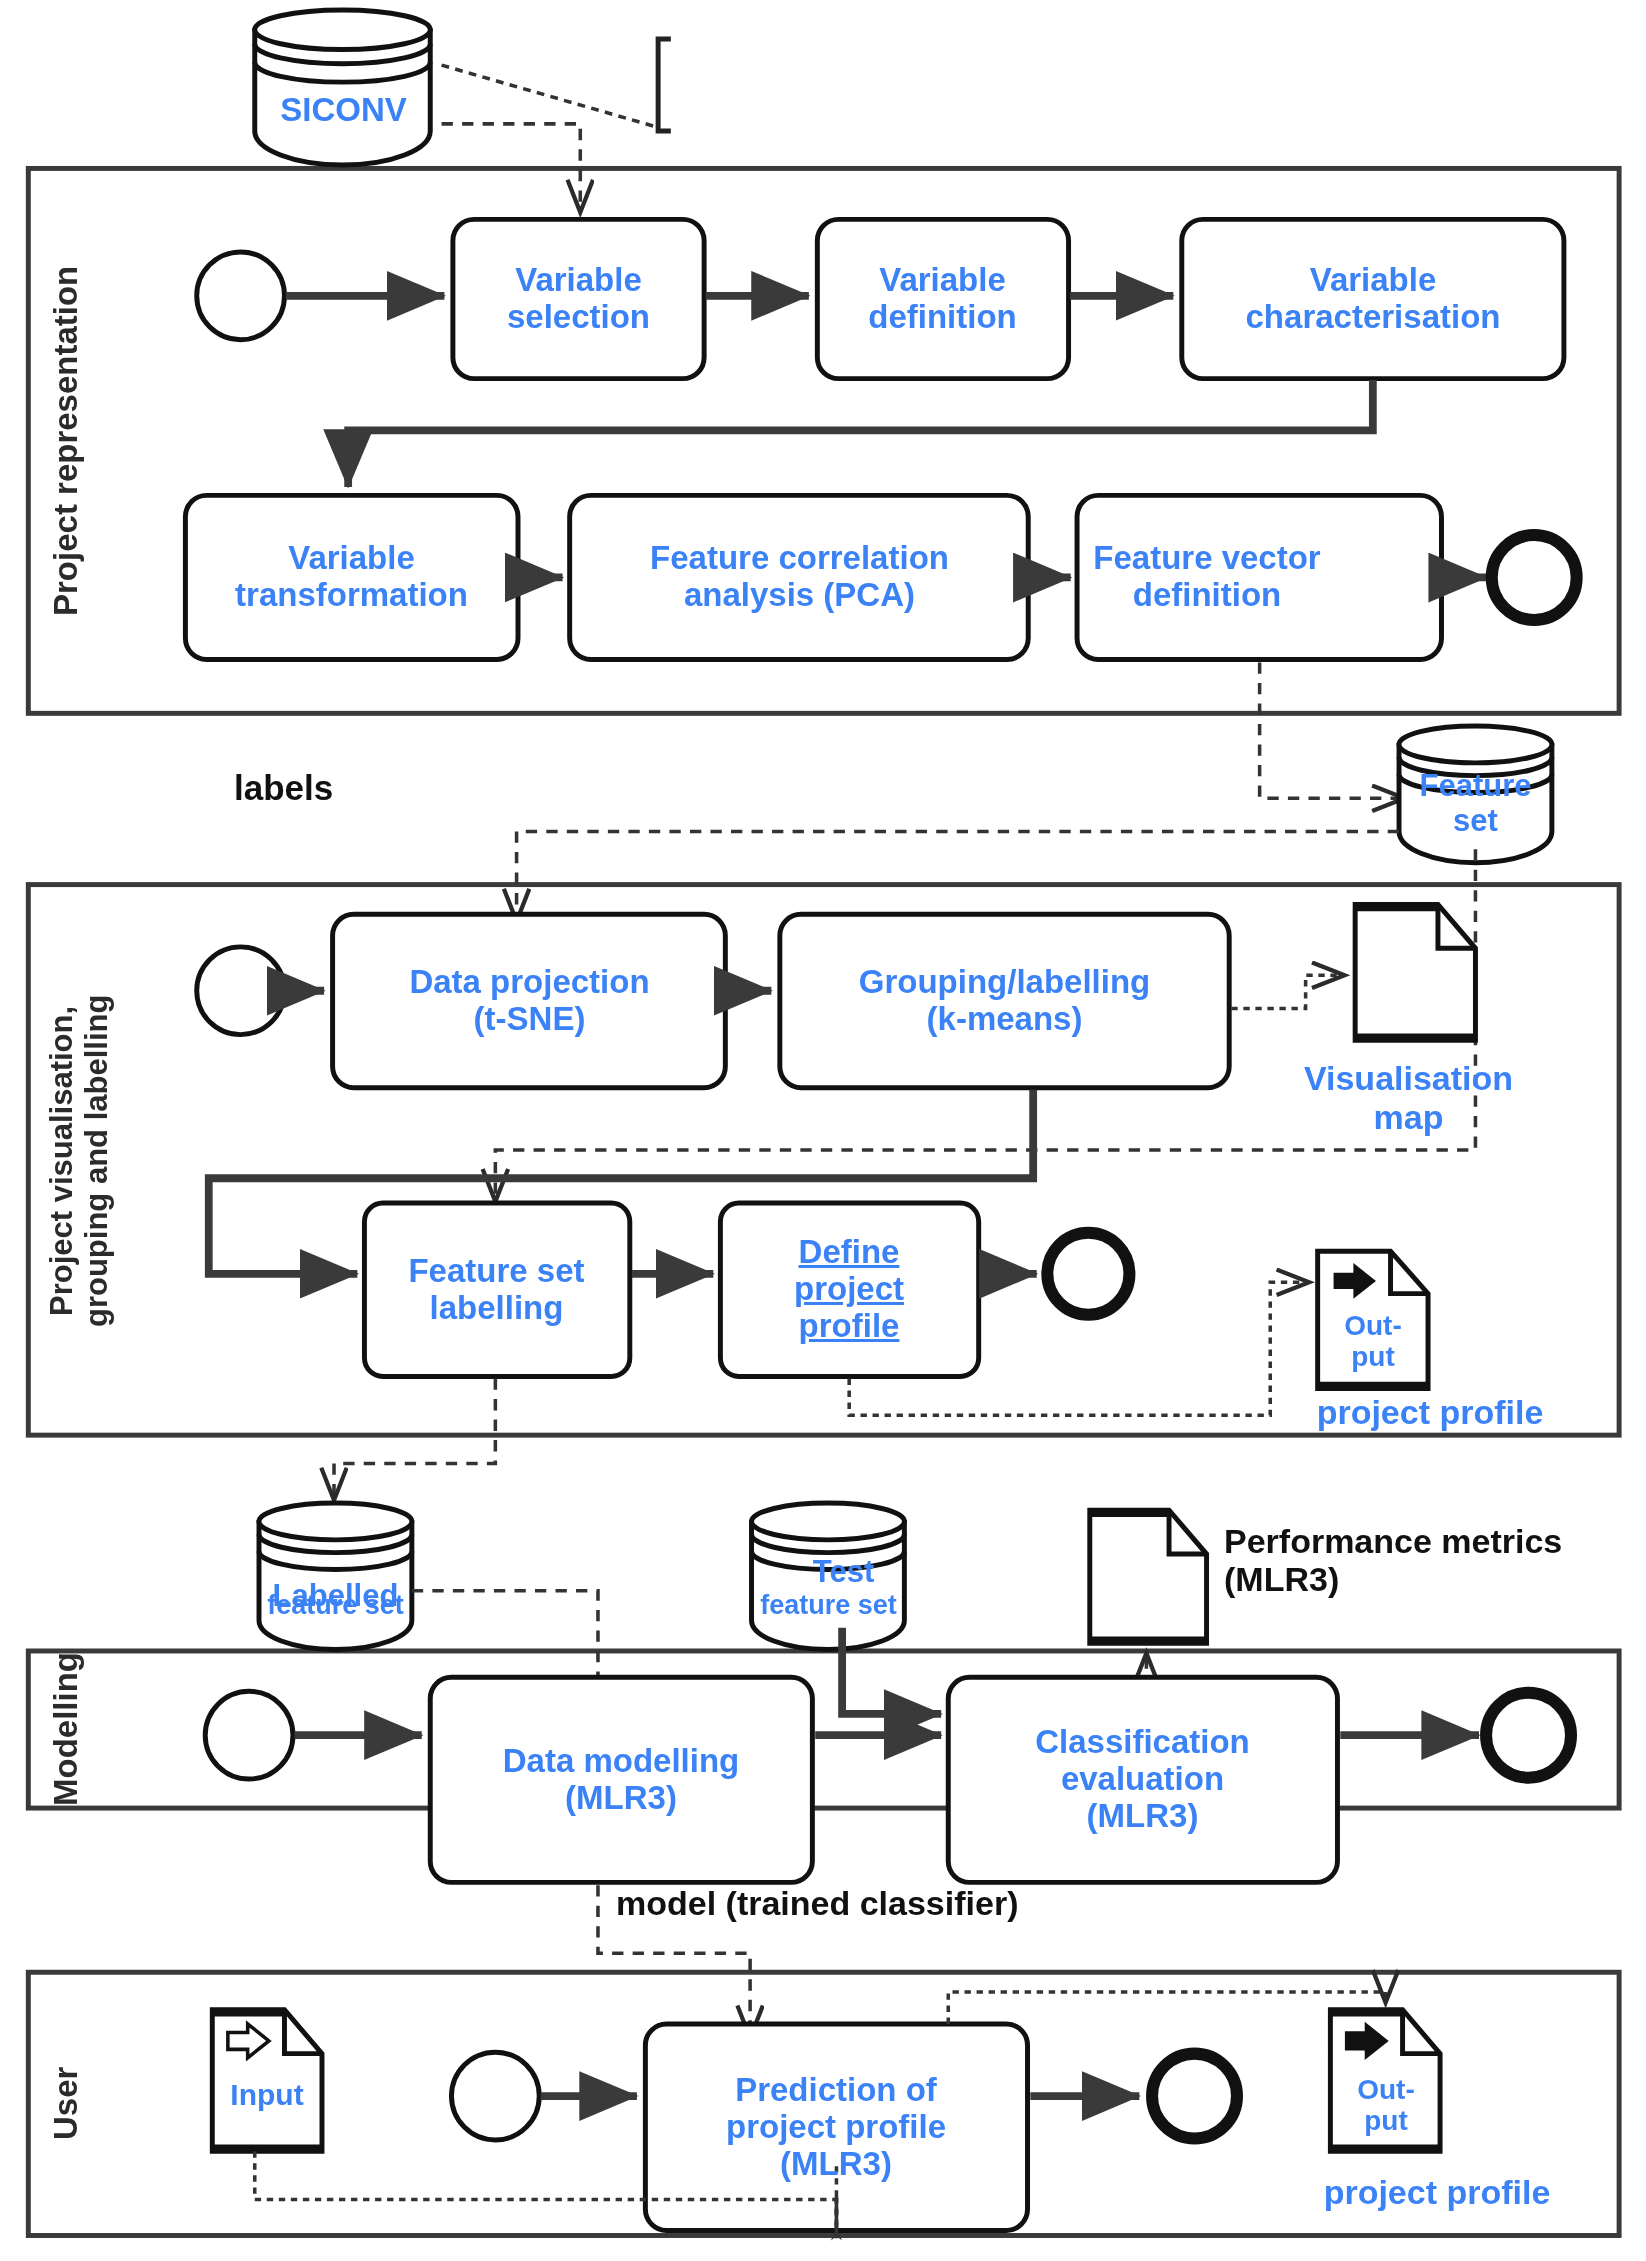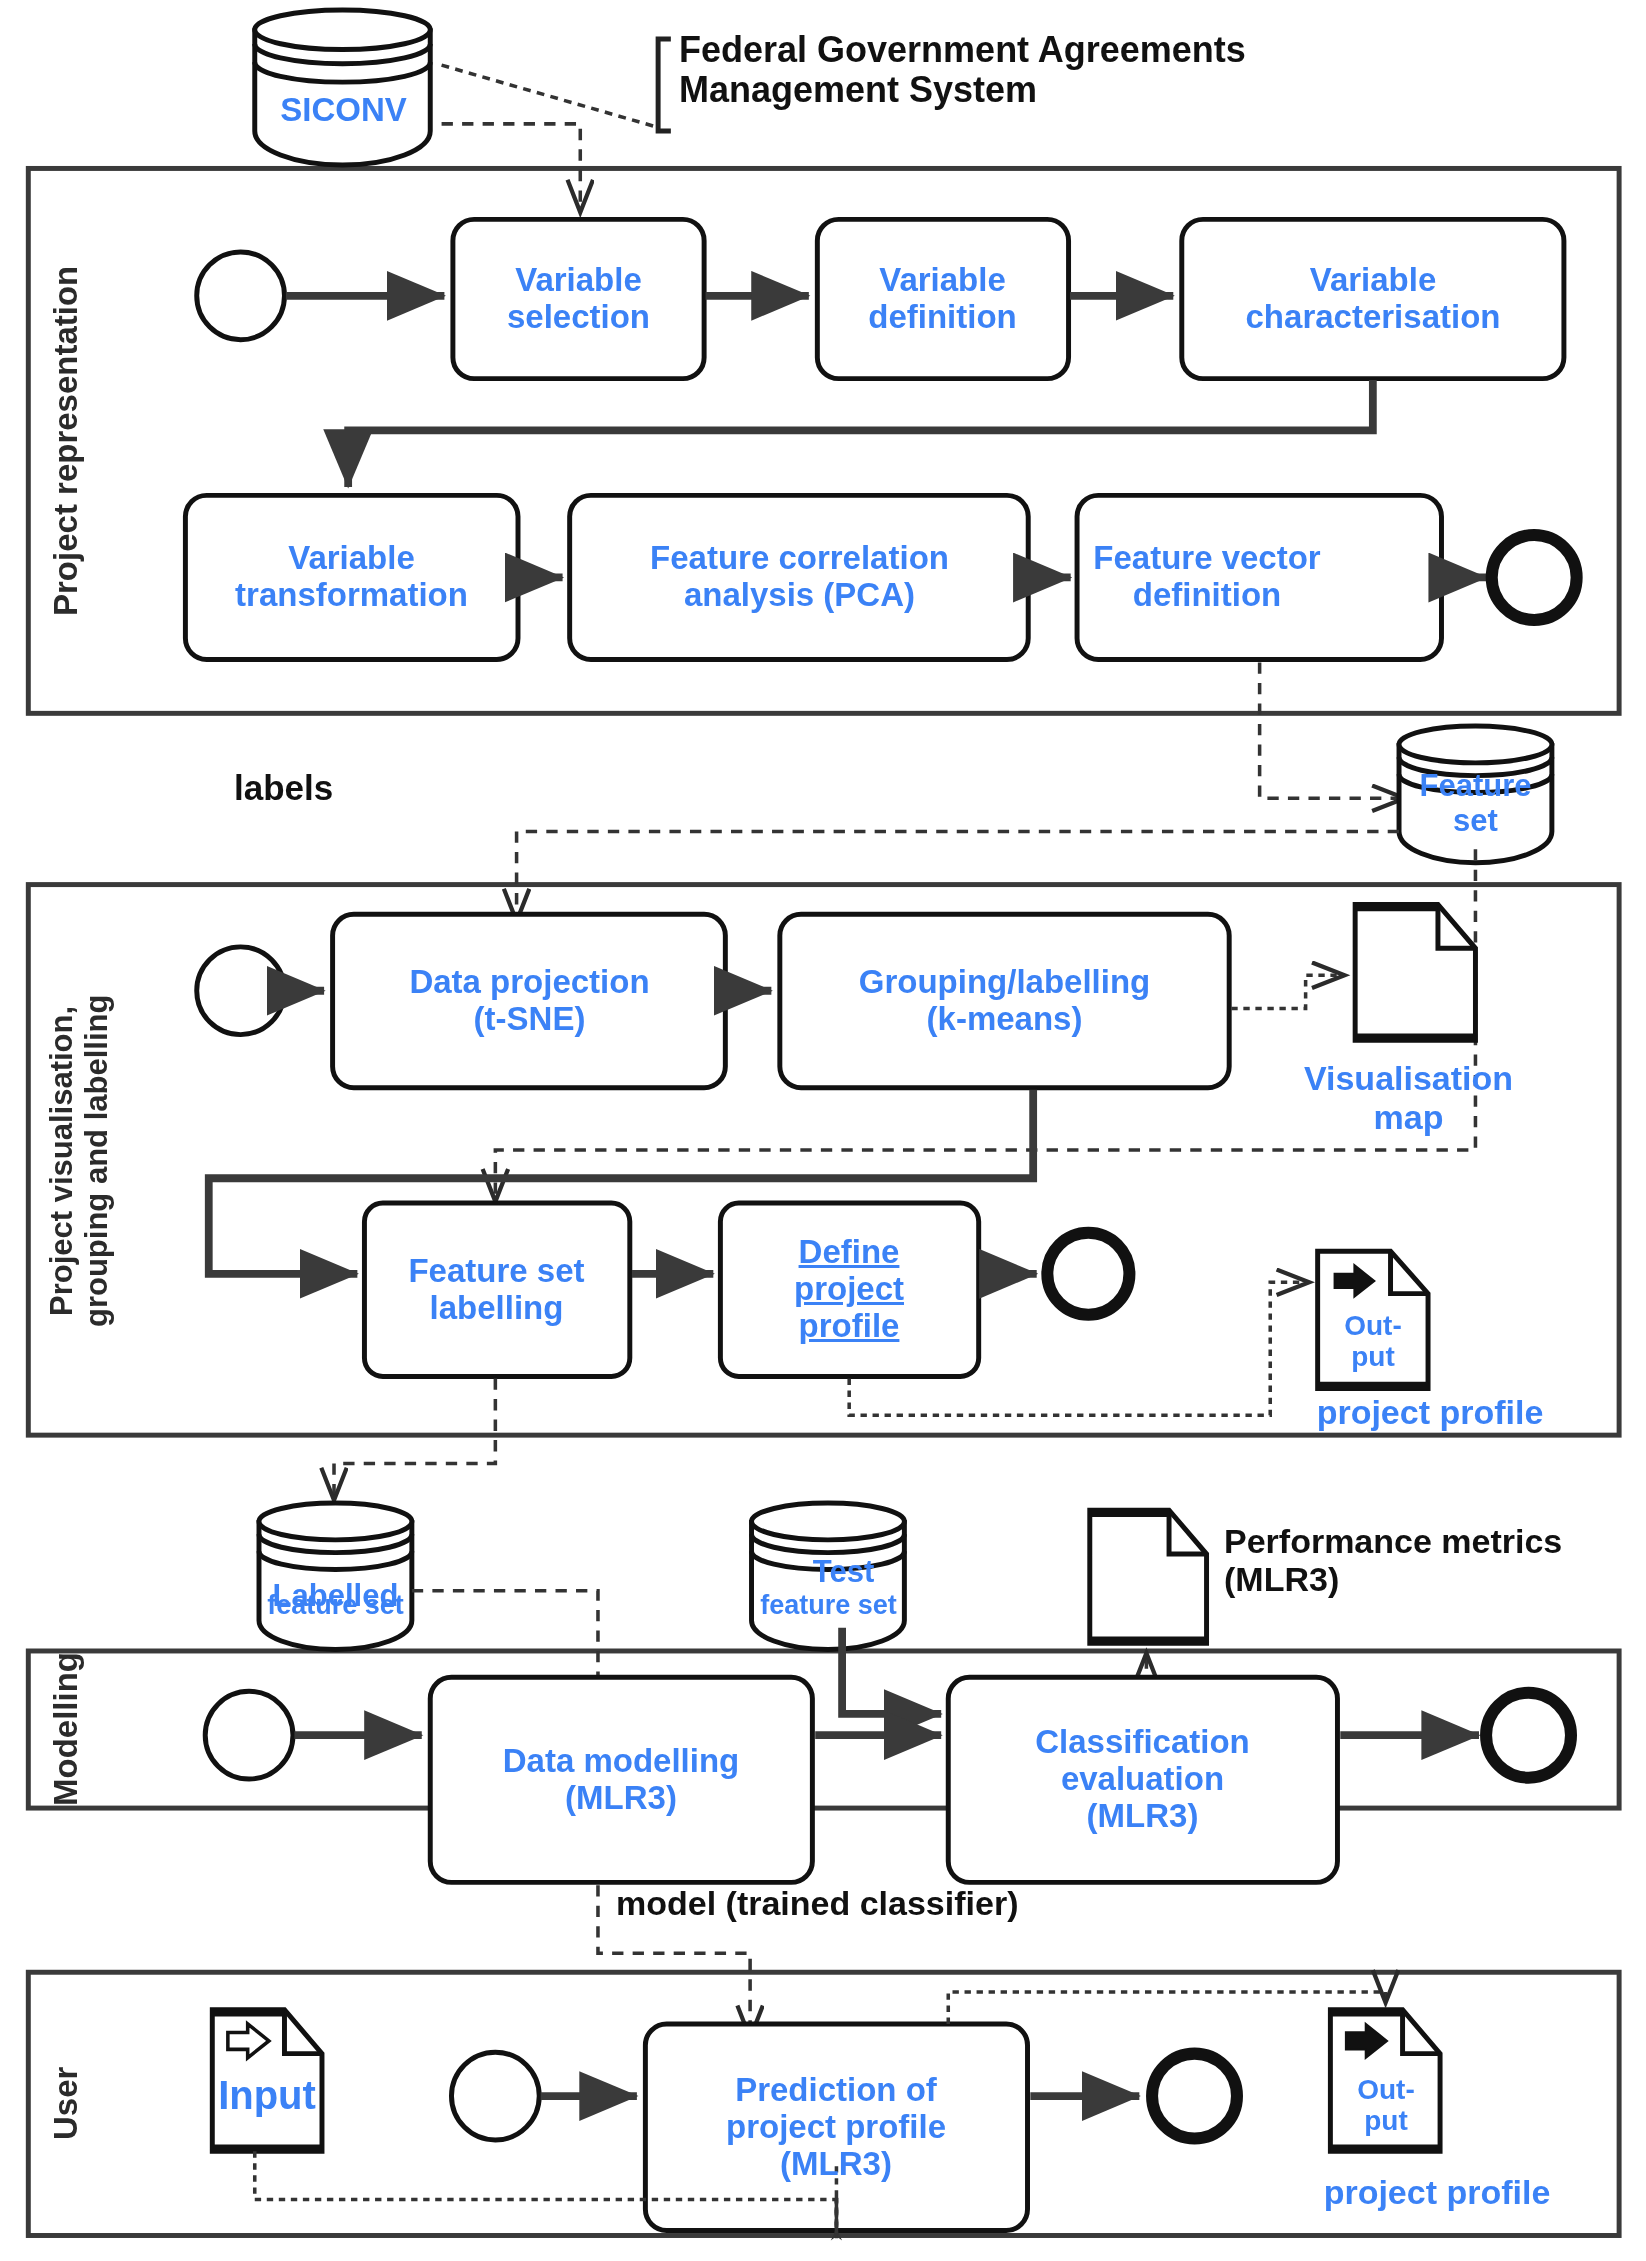--- a/index.html
+++ b/index.html
@@ -270,8 +270,6 @@
 
   <div class="lbl" style="left:255px;top:85px;width:177px;height:50px;font-size:33px;">SICONV</div>
 
-  <div class="free" style="left:679px;top:30px;width:793px;font-size:36px;">Federal Government Agreements
-Management System</div>
 
   <div class="pool-title" style="left:39px;top:168px;width:55px;height:545px;font-size:33px;">Project representation</div>
 

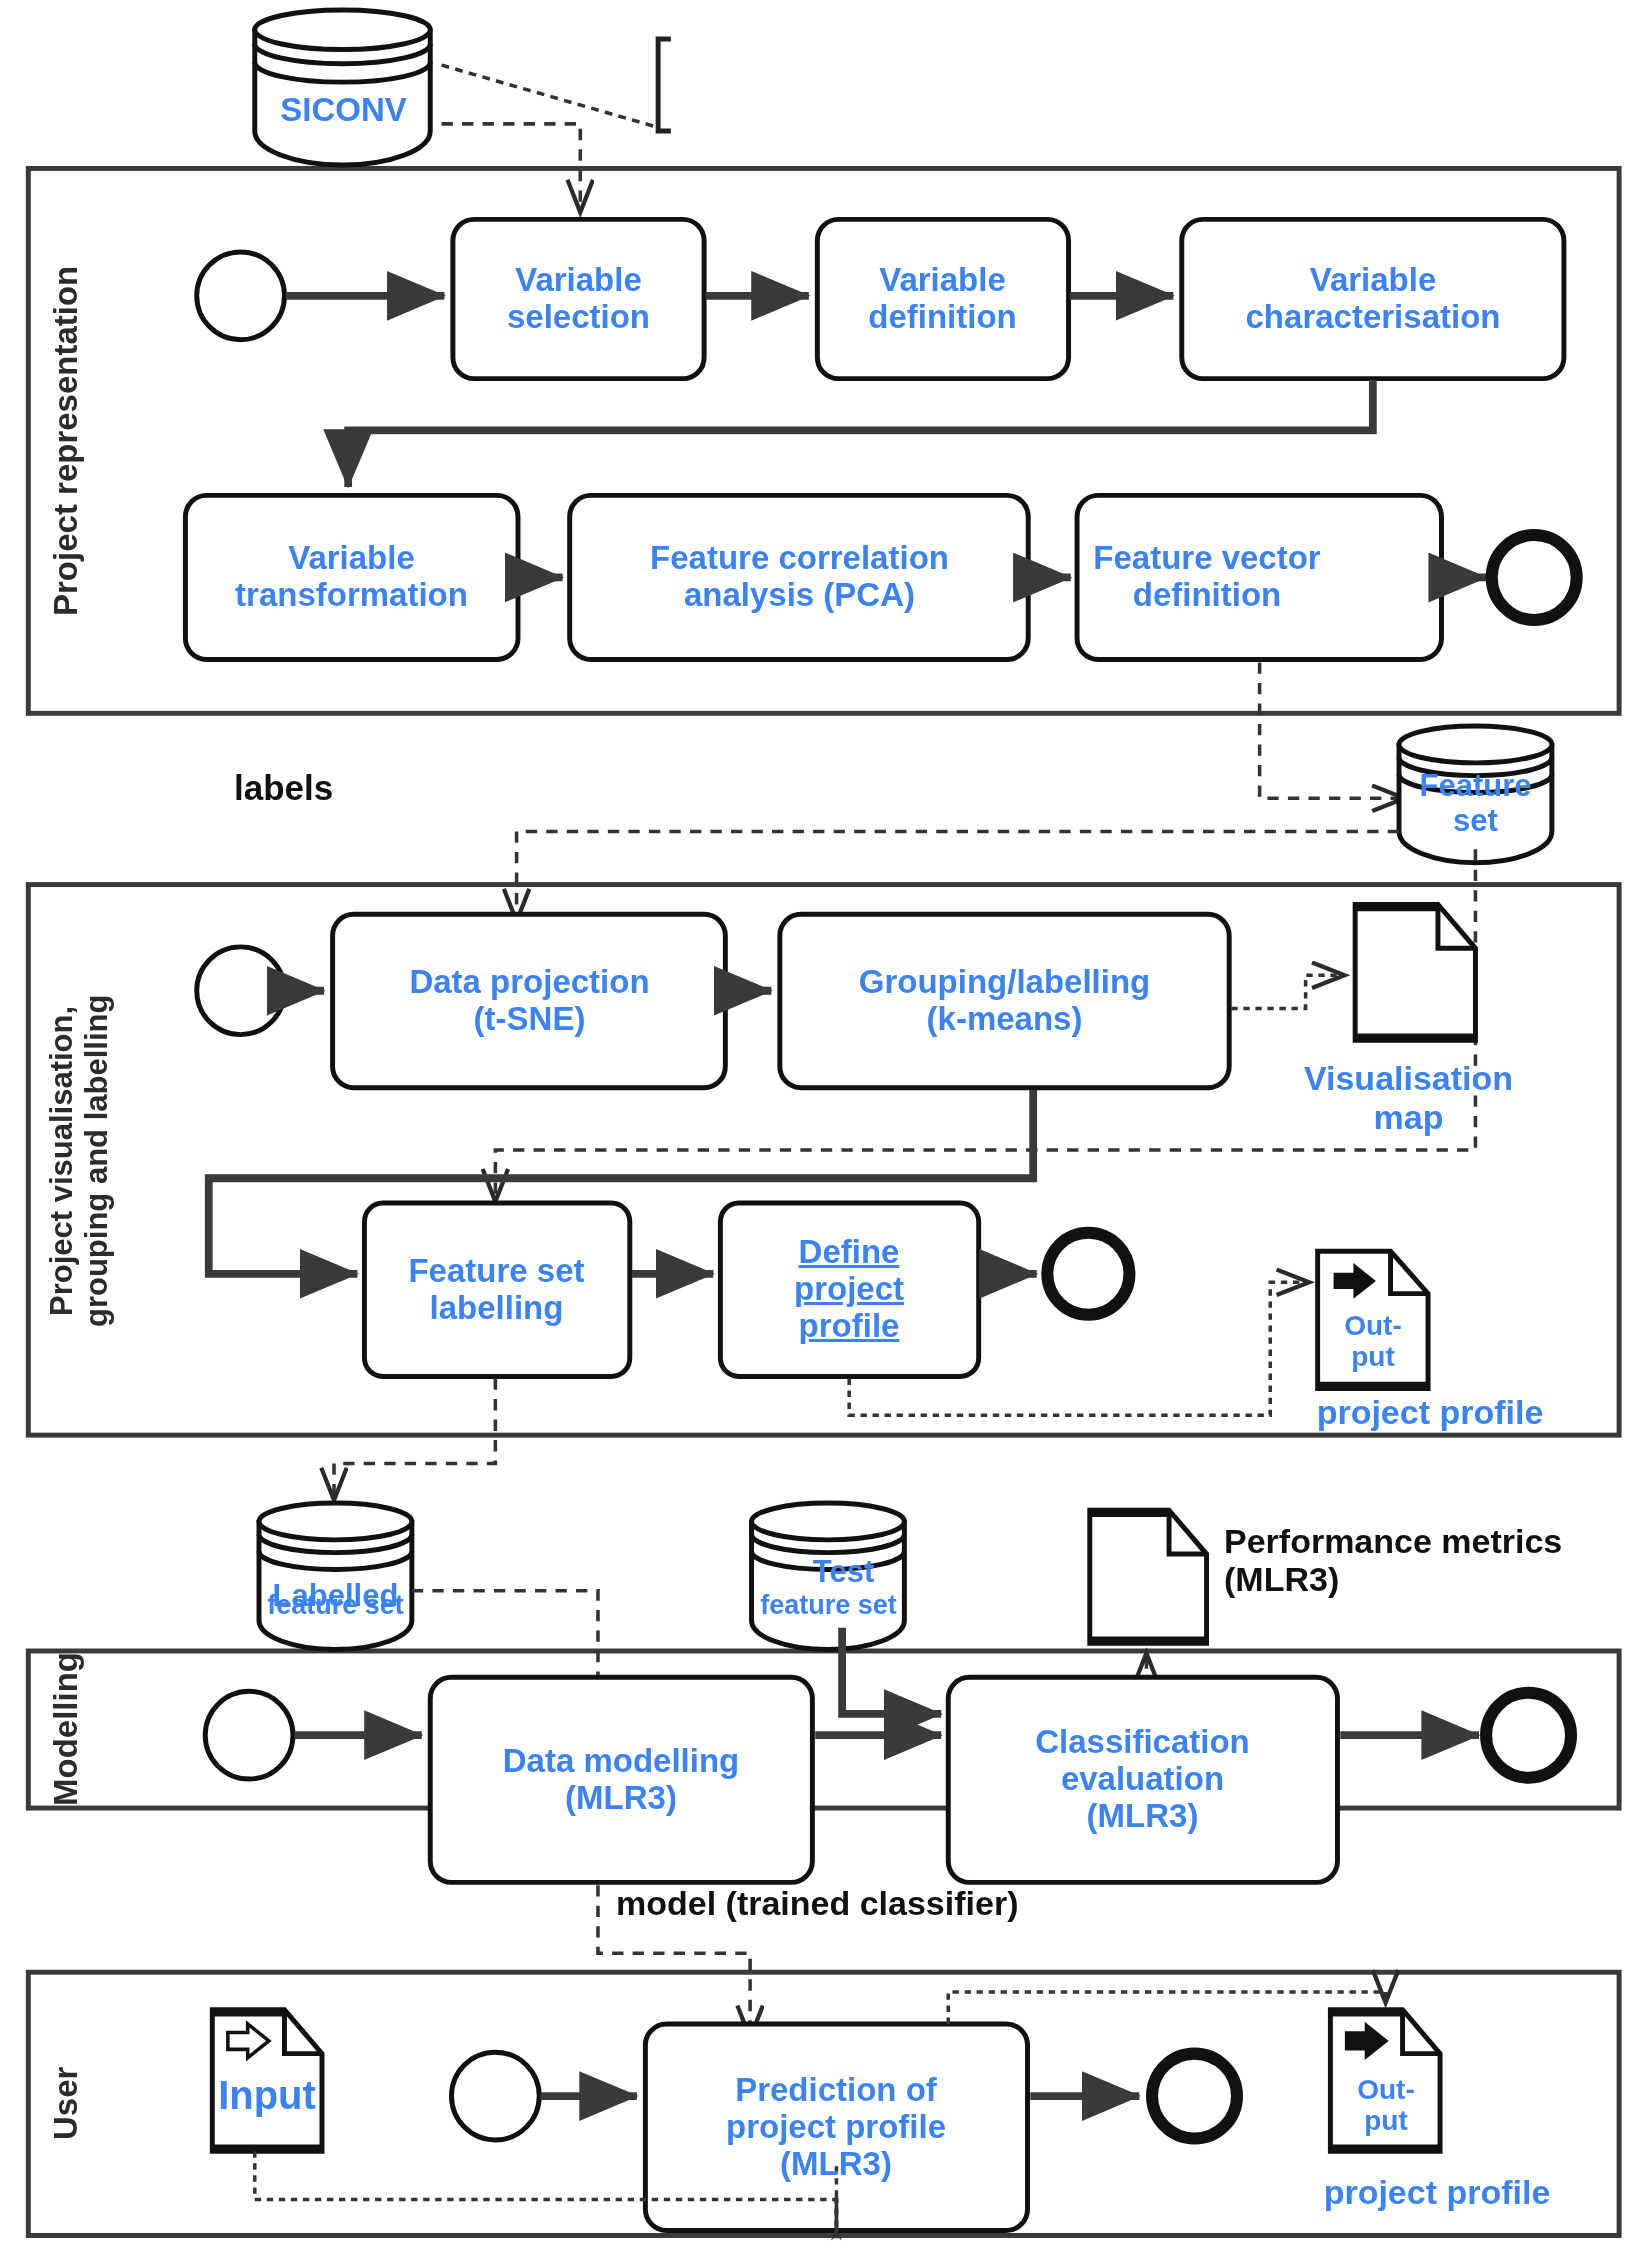--- a/index.html
+++ b/index.html
@@ -334,7 +334,7 @@
 
   <div class="pool-title" style="left:39px;top:1972px;width:55px;height:263px;font-size:33px;">User</div>
 
-  <div class="lbl" style="left:212px;top:2074px;width:110px;height:42px;font-size:40px;">Input</div>
+  <div class="lbl" style="left:212px;top:2074px;width:110px;height:42px;font-size:30px;">Input</div>
 
   <div class="lbl" style="left:645px;top:2024px;width:382px;height:207px;font-size:33px;">Prediction of
 project profile

